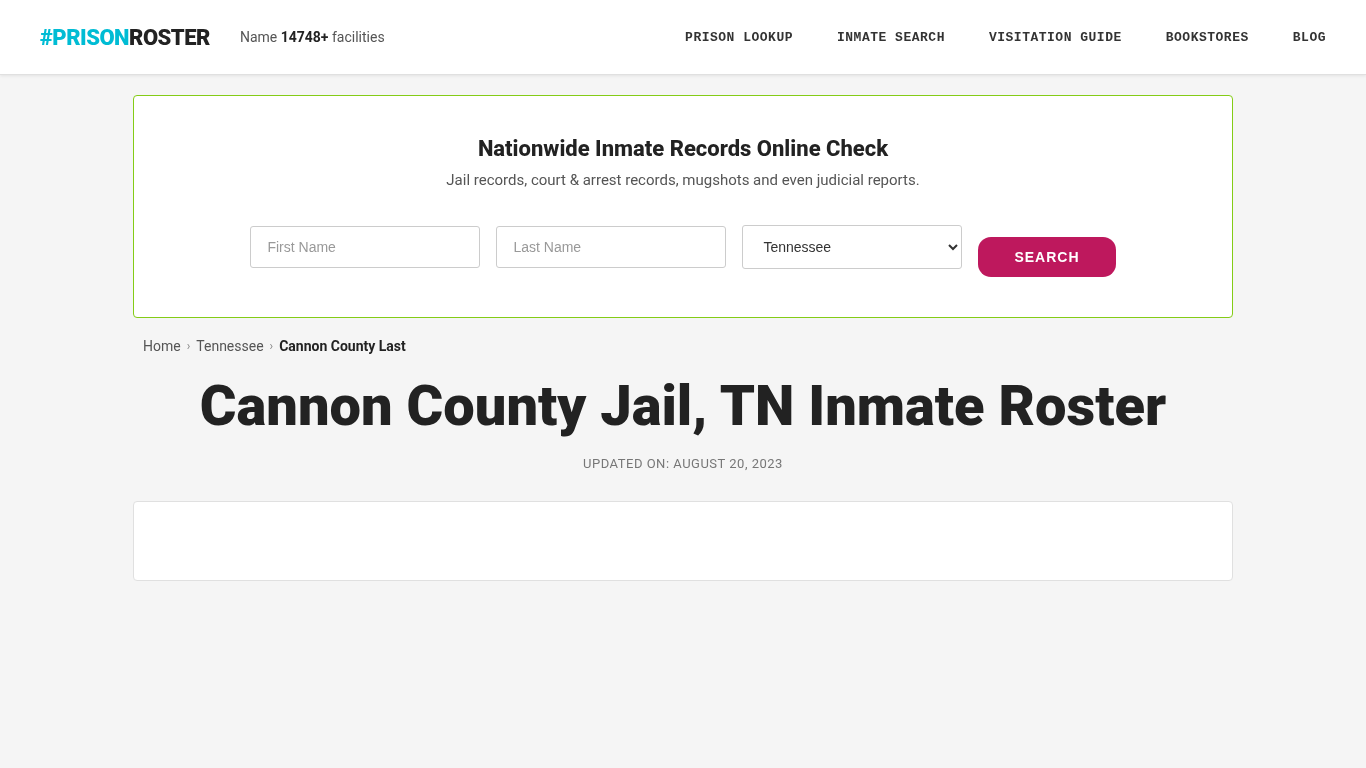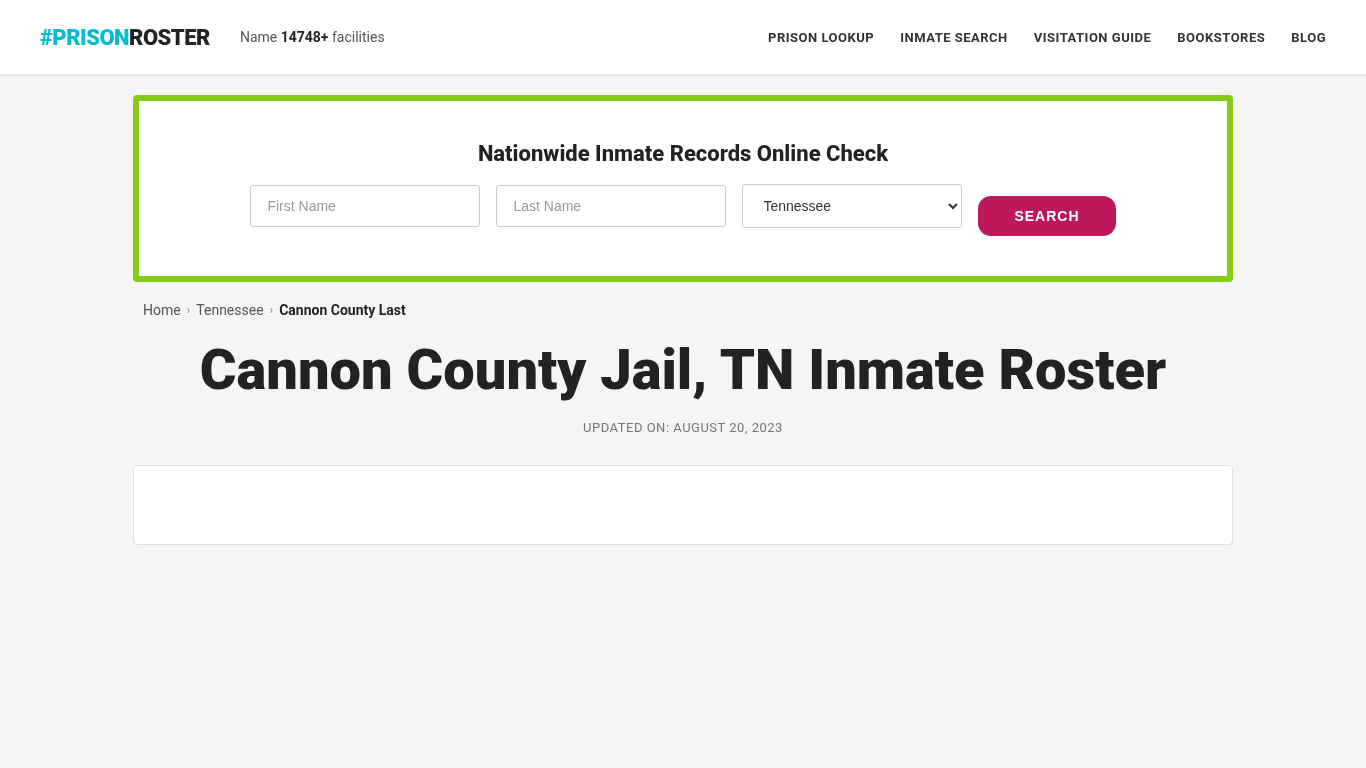--- a/index.html
+++ b/index.html
@@ -64,7 +64,8 @@
 
     .nav {
       display: flex;
-      gap: 26px;
+      gap: 44px;
+      font-family: Liberation Mono, monospace;
     }
 
     .nav-item {

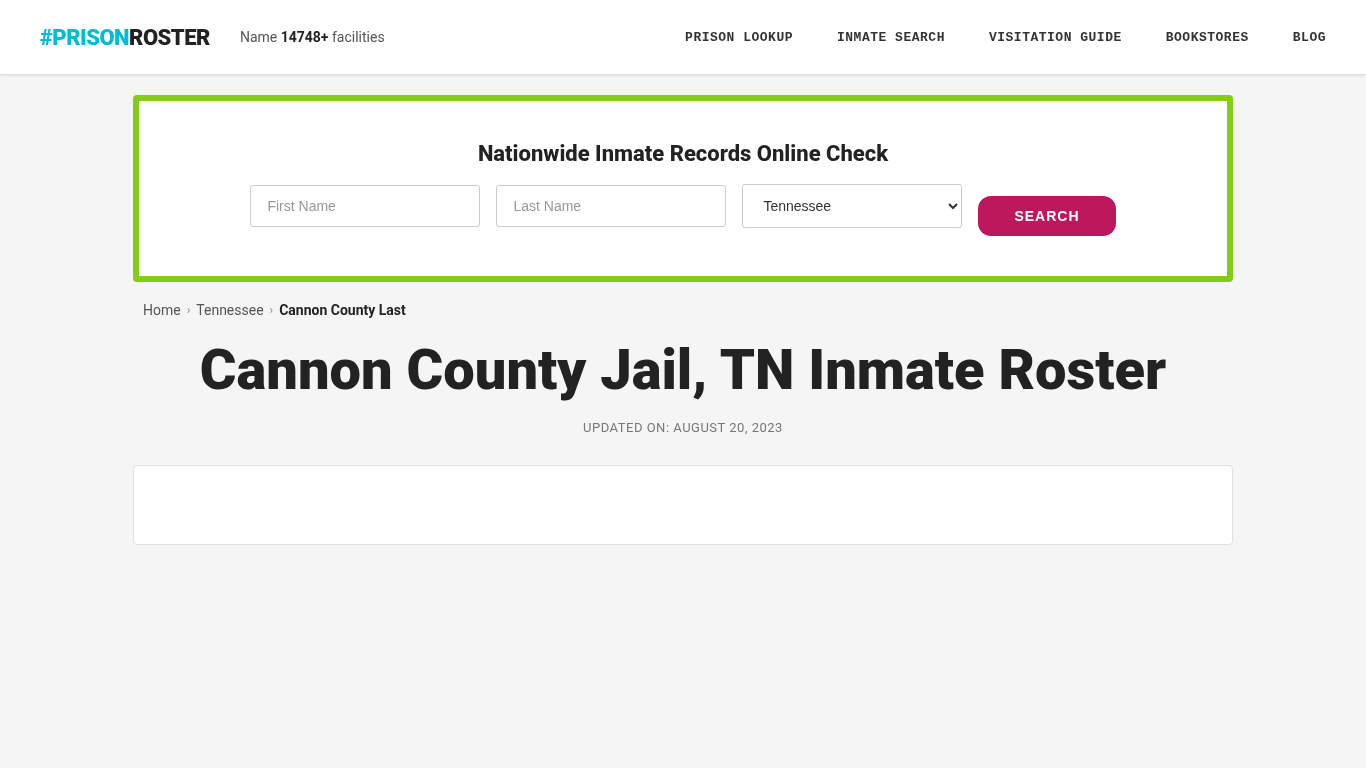--- a/index.html
+++ b/index.html
@@ -84,7 +84,7 @@
       margin: 20px auto;
       max-width: 1100px;
       border-radius: 4px;
-      border: 6px solid #84cc16;
+      border: 1px solid #84cc16;
       padding: 40px 44px;
       text-align: center;
     }

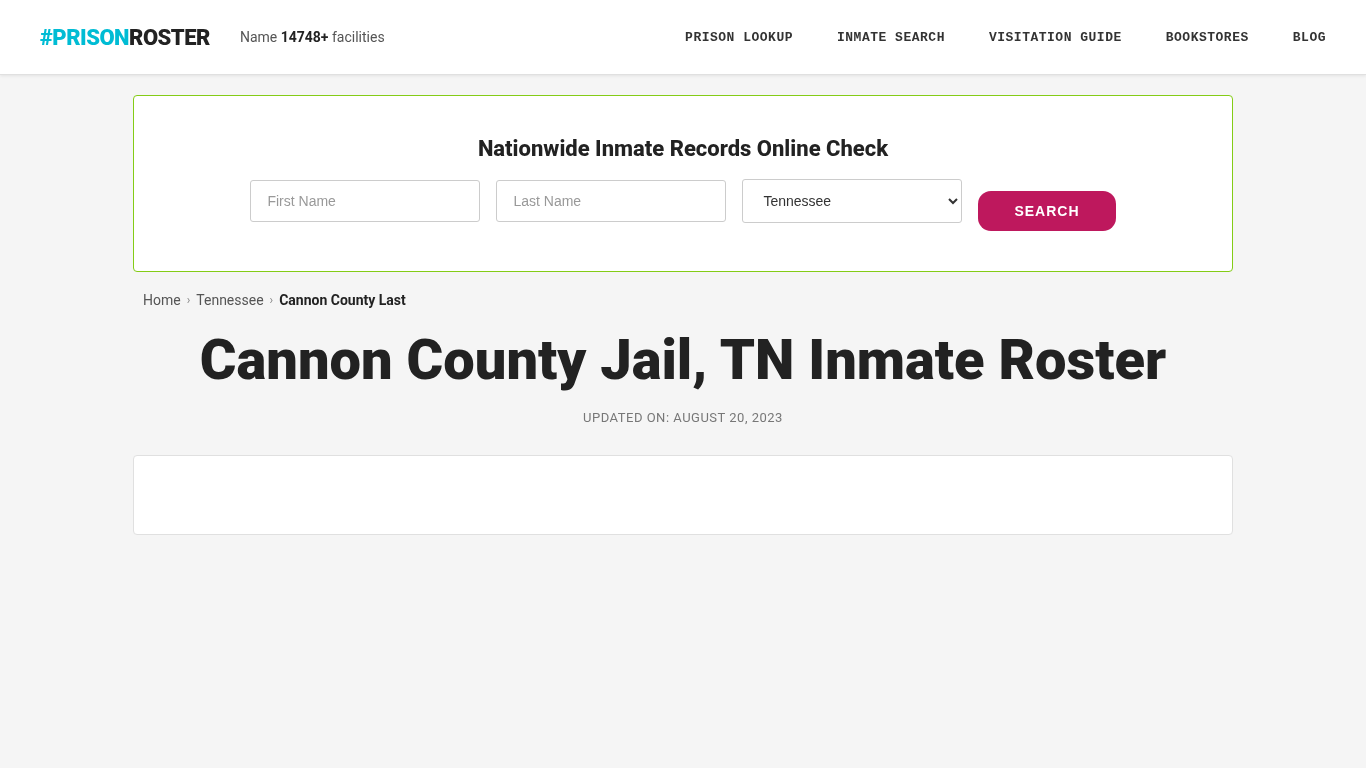--- a/index.html
+++ b/index.html
@@ -237,6 +237,7 @@
 
 <div class="search-banner">
   <h2>Nationwide Inmate Records Online Check</h2>
+  <p>Jail records, court &amp; arrest records, mugshots and even judicial reports.</p>
   <div class="search-form">
     <input class="search-input" type="text" placeholder="First Name" style="">
     <input class="search-input" type="text" placeholder="Last Name" style="">

